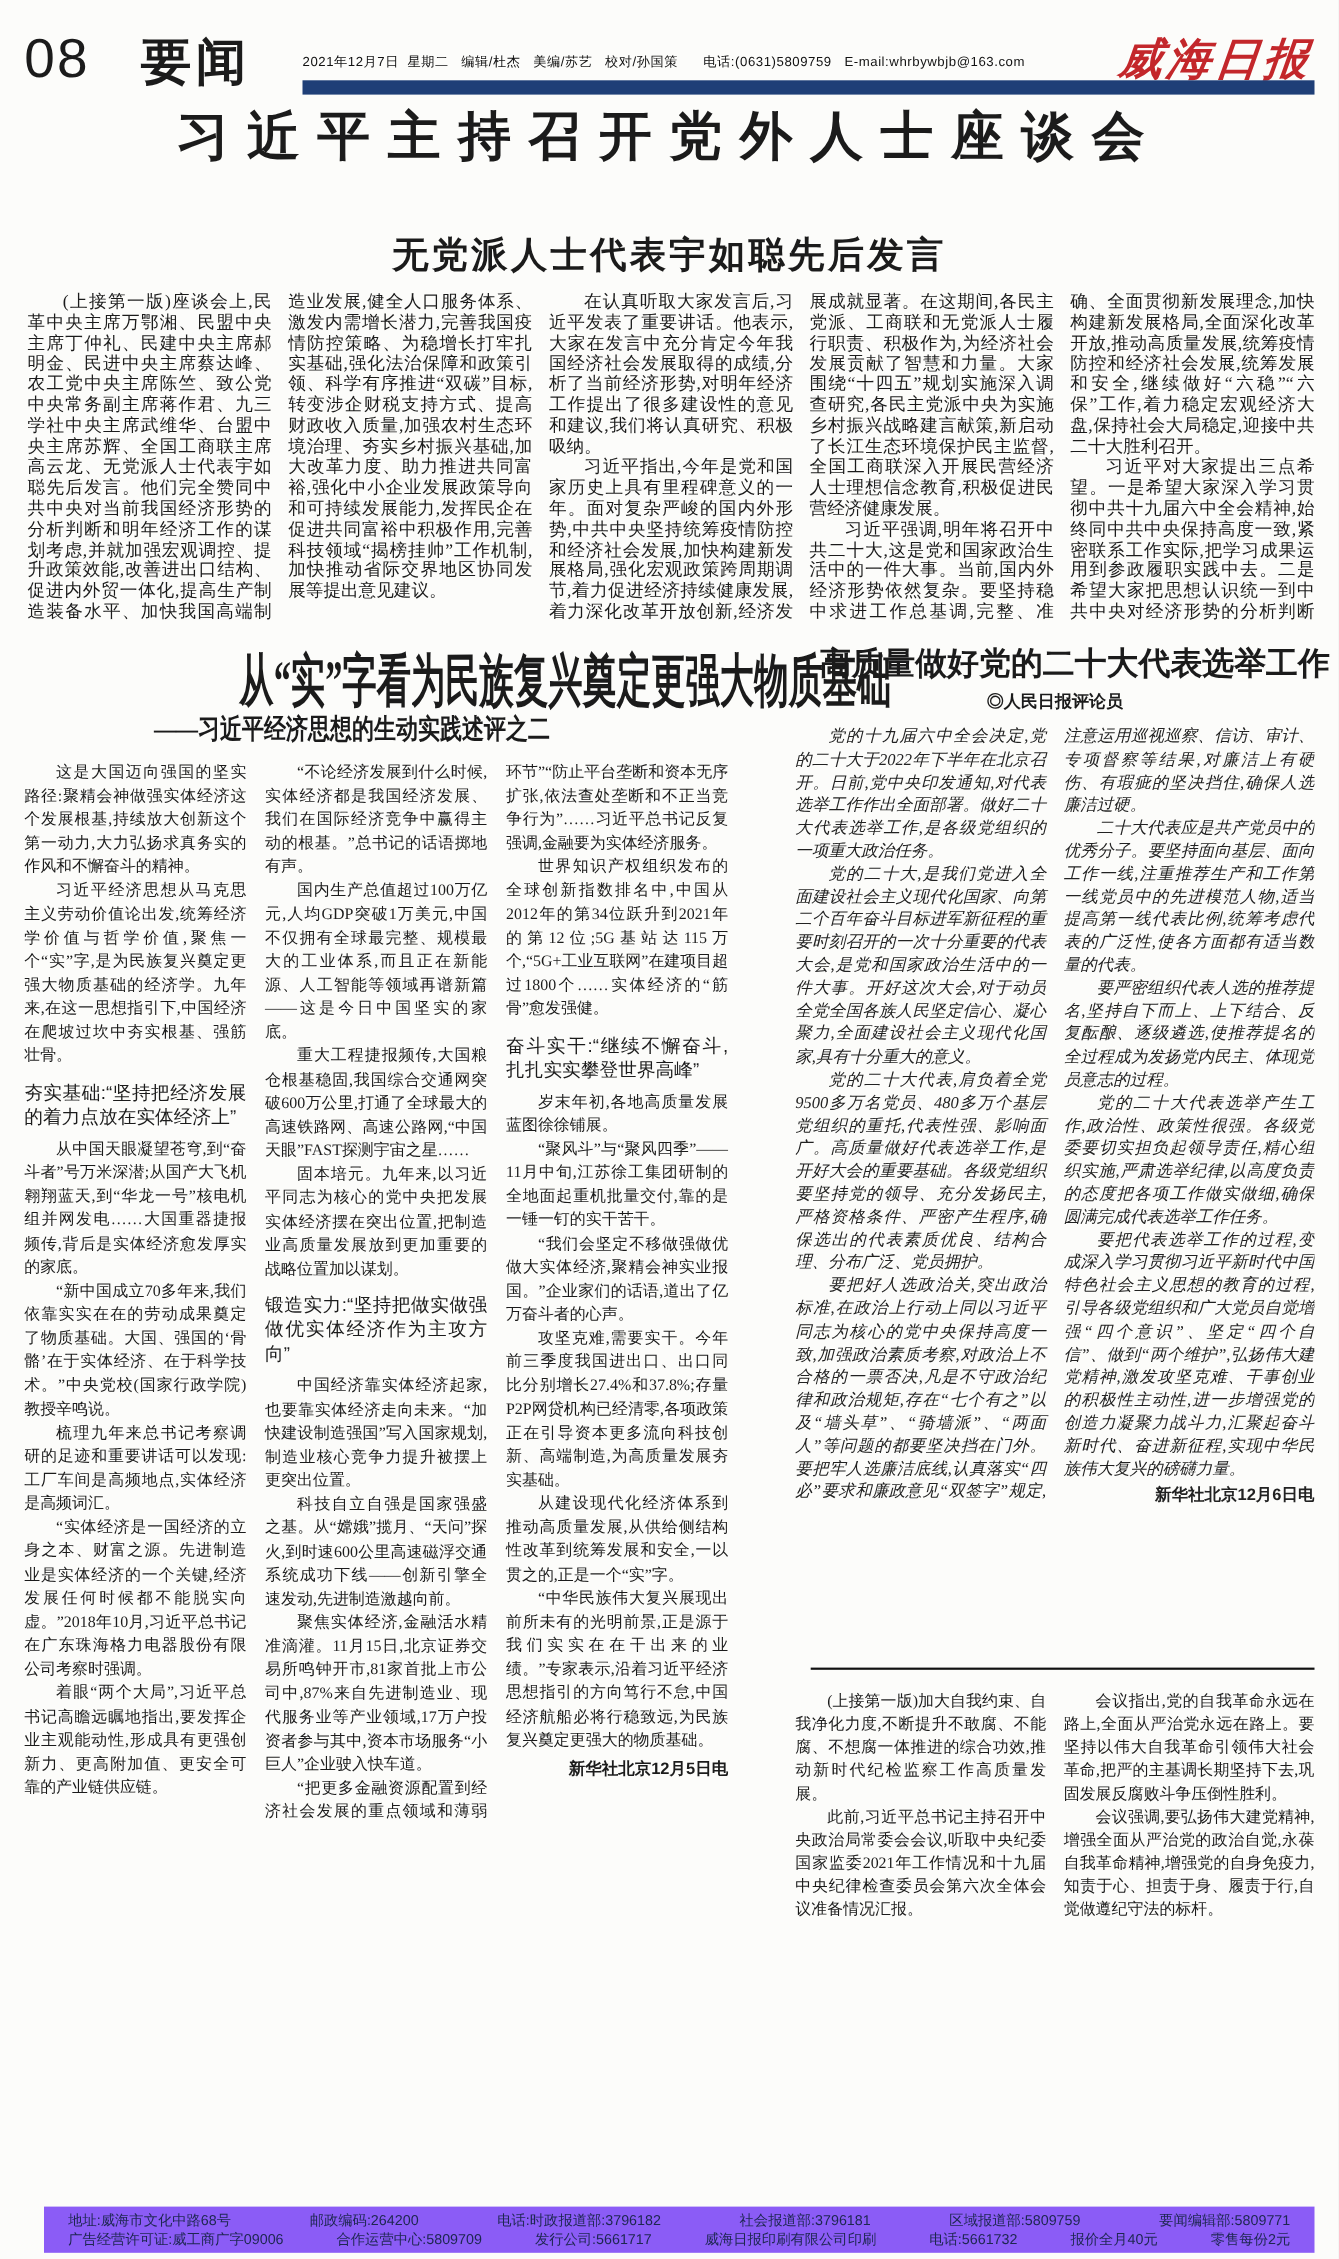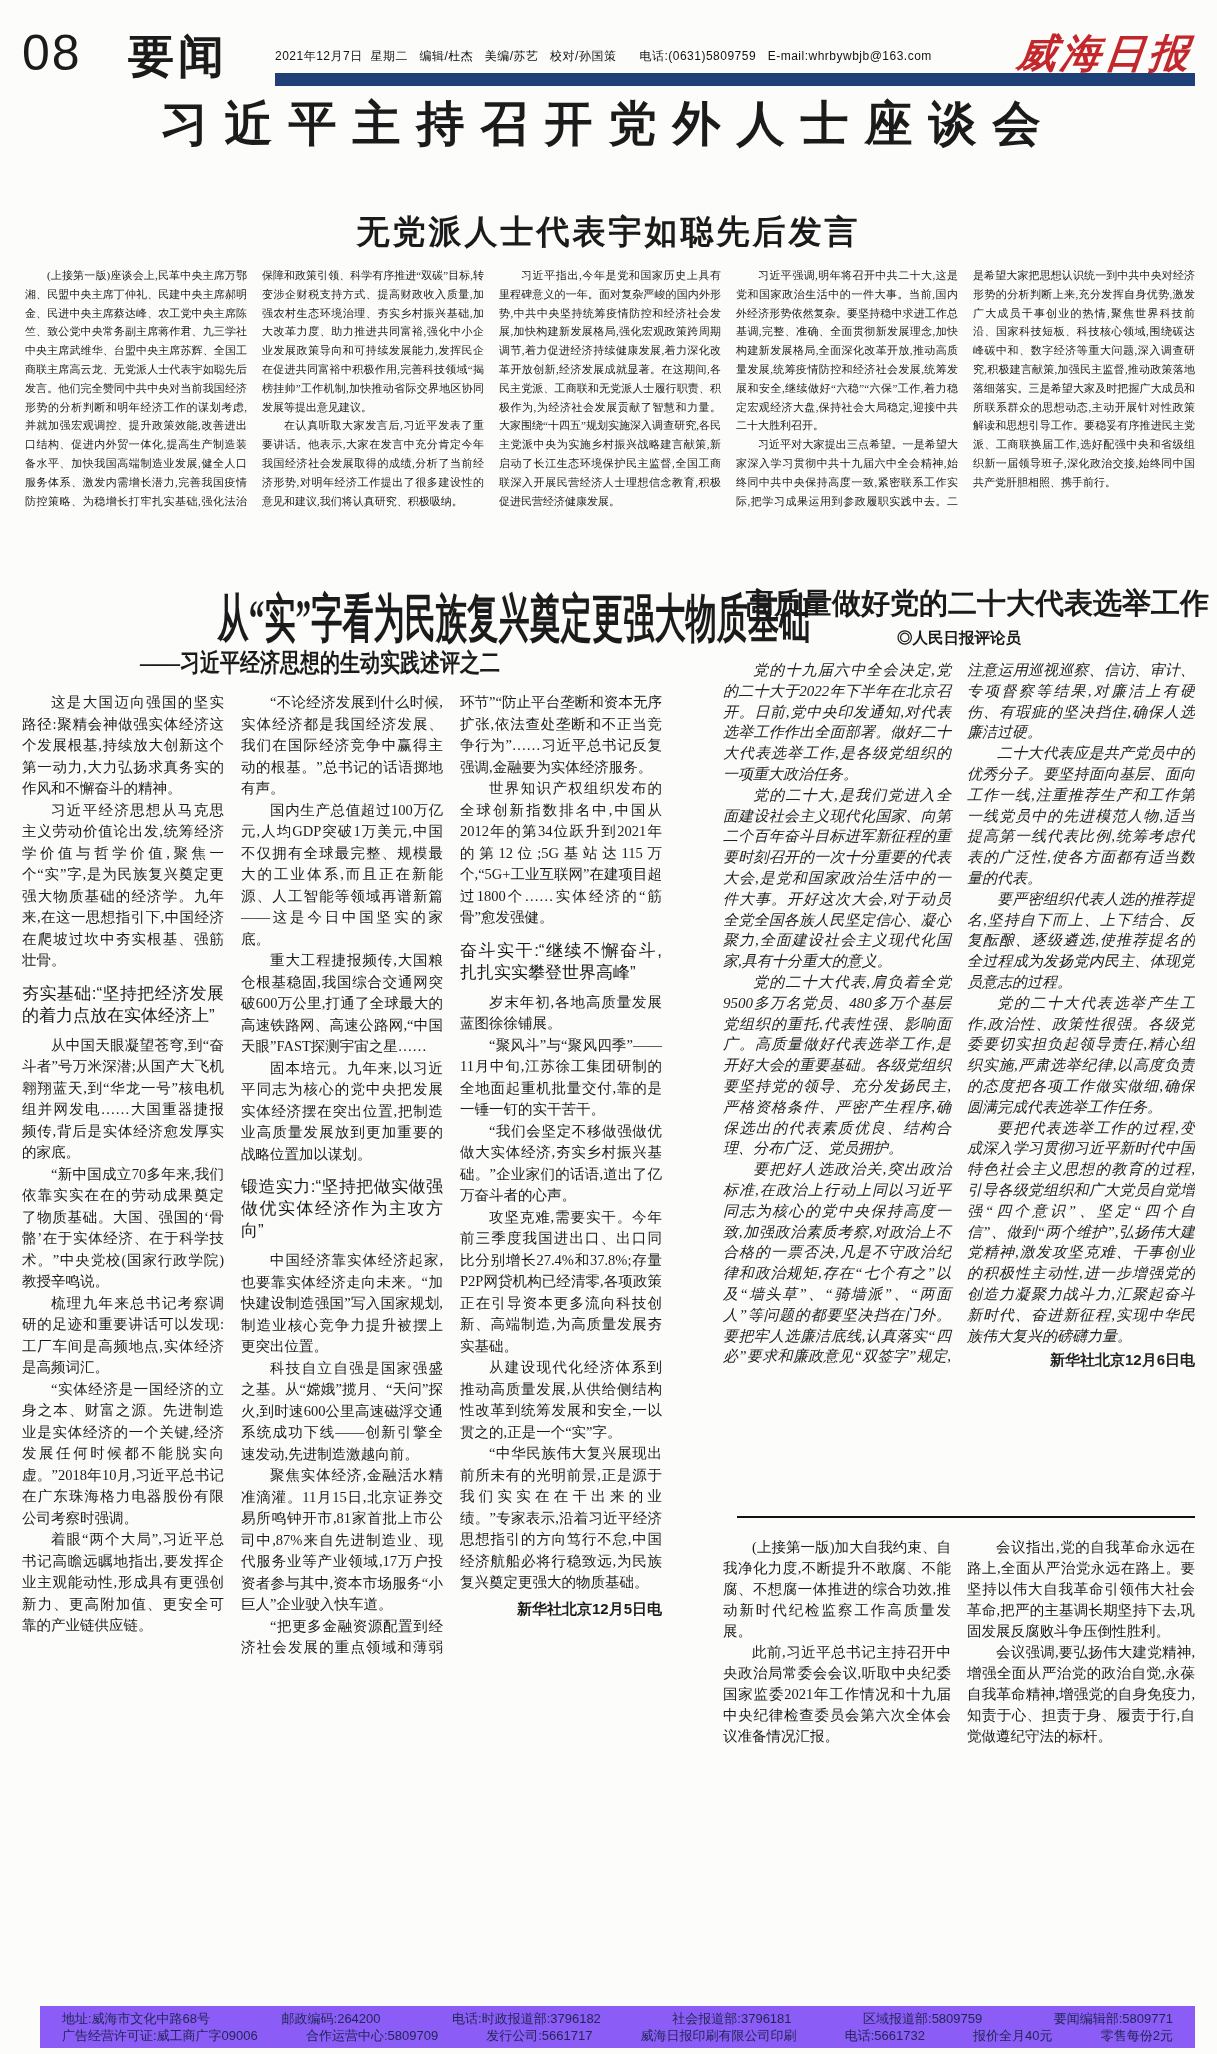--- a/index.html
+++ b/index.html
@@ -19,7 +19,7 @@
   .main-headline{left:0;top:92px;width:1217px;text-align:center;font-size:48px;font-weight:900;letter-spacing:16px;white-space:nowrap;}
   .main-subhead{left:0;top:210px;width:1217px;text-align:center;font-size:33px;font-weight:600;letter-spacing:3px;}
   .main-body{left:25px;top:266px;width:1170px;height:316px;column-count:5;column-gap:15px;
-             font-size:11px;line-height:18.8px;text-align:justify;overflow:hidden;}
+             font-size:16px;line-height:18.8px;text-align:justify;overflow:hidden;}
 
   
   .left-hl-wrap{left:20px;top:584px;width:600px;text-align:center;white-space:nowrap;}

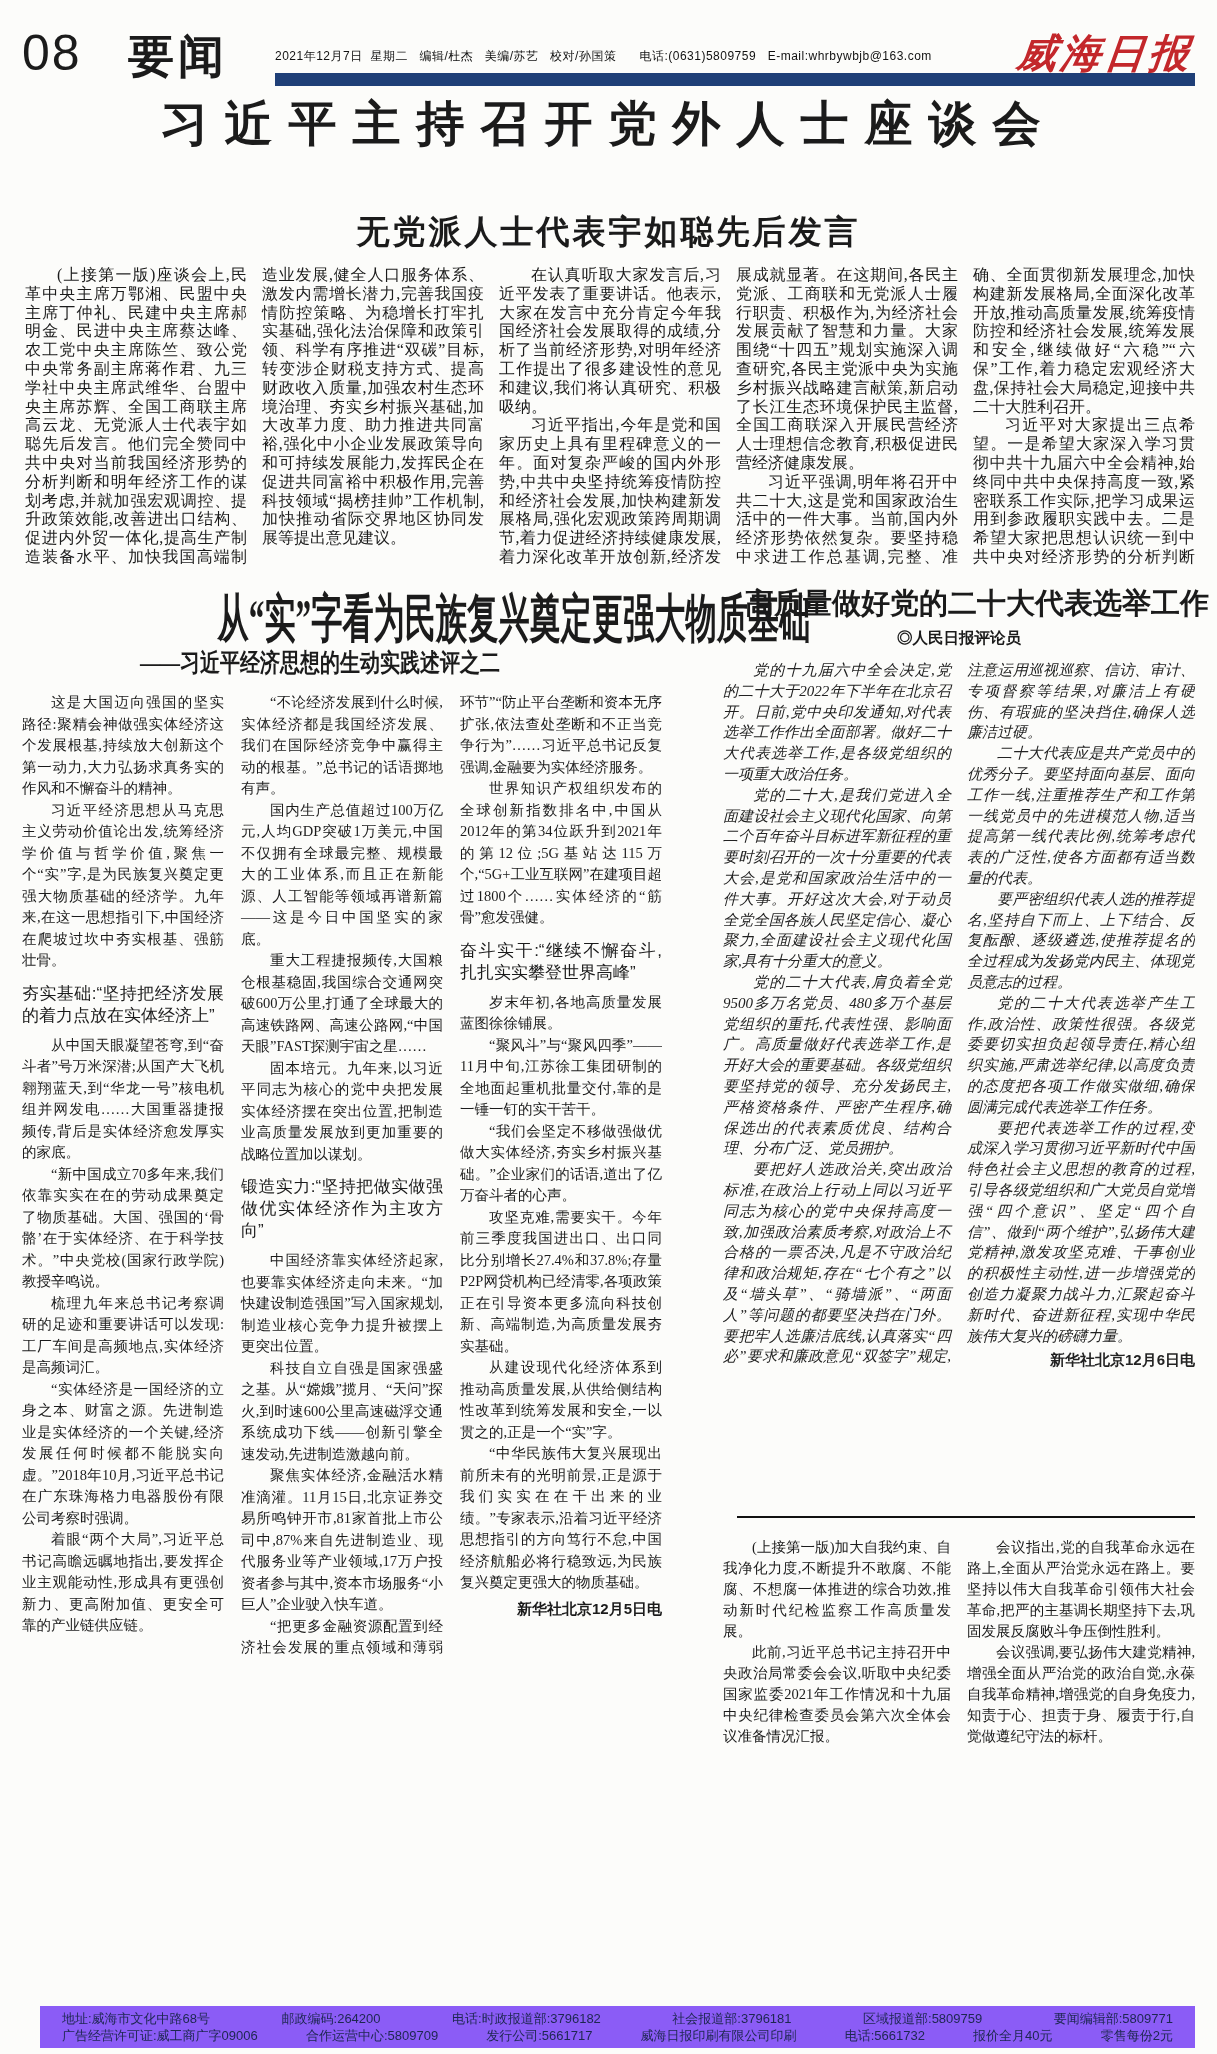--- a/index.html
+++ b/index.html
@@ -104,7 +104,7 @@
       <p class="b-h">奋斗实干:“继续不懈奋斗,扎扎实实攀登世界高峰”</p>
       <p class="b-p">岁末年初,各地高质量发展蓝图徐徐铺展。</p>
       <p class="b-p">“聚风斗”与“聚风四季”——11月中旬,江苏徐工集团研制的全地面起重机批量交付,靠的是一锤一钉的实干苦干。</p>
-      <p class="b-p">“我们会坚定不移做强做优做大实体经济,夯实乡村振兴基础。”企业家们的话语,道出了亿万奋斗者的心声。</p>
+      <p class="b-p">“我们会坚定不移做强做优做大实体经济,聚精会神实业报国。”企业家们的话语,道出了亿万奋斗者的心声。</p>
       <p class="b-p">攻坚克难,需要实干。今年前三季度我国进出口、出口同比分别增长27.4%和37.8%;存量P2P网贷机构已经清零,各项政策正在引导资本更多流向科技创新、高端制造,为高质量发展夯实基础。</p>
       <p class="b-p">从建设现代化经济体系到推动高质量发展,从供给侧结构性改革到统筹发展和安全,一以贯之的,正是一个“实”字。</p>
       <p class="b-p">“中华民族伟大复兴展现出前所未有的光明前景,正是源于我们实实在在干出来的业绩。”专家表示,沿着习近平经济思想指引的方向笃行不怠,中国经济航船必将行稳致远,为民族复兴奠定更强大的物质基础。</p>

